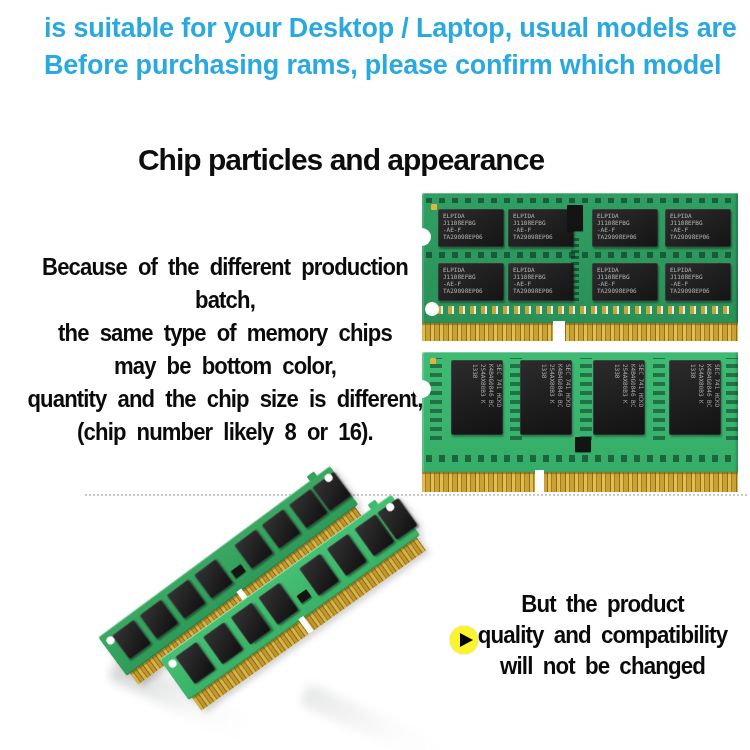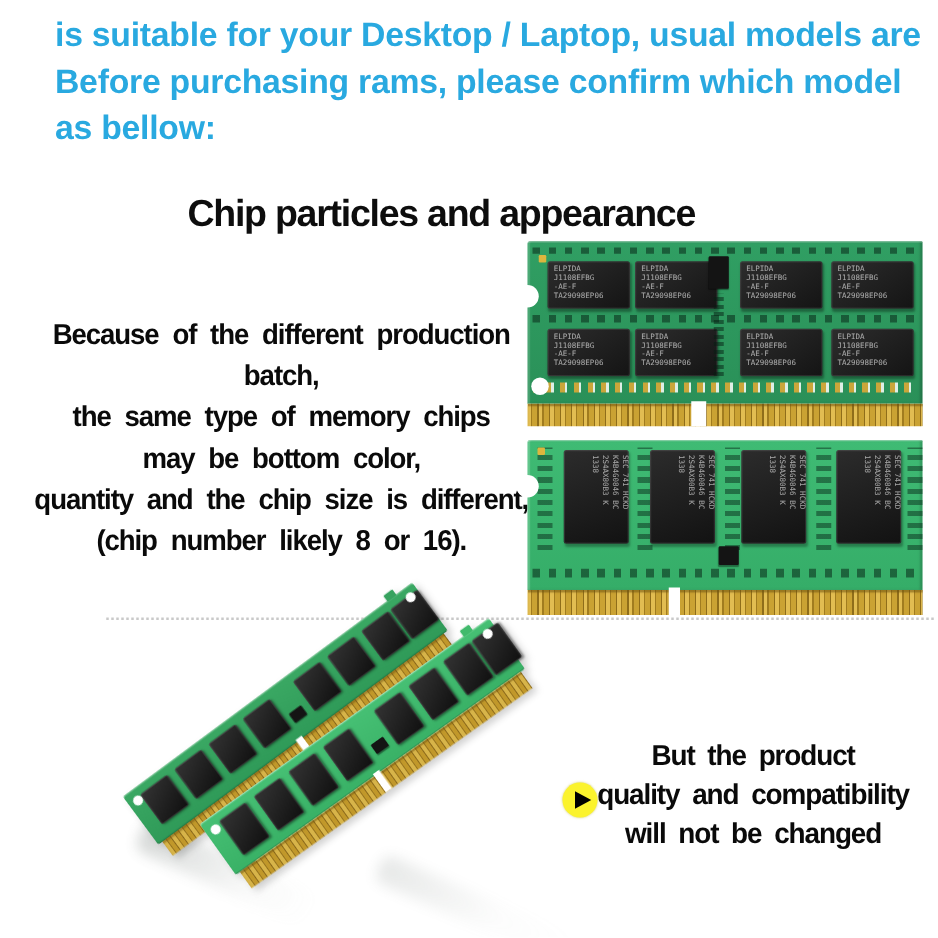--- a/index.html
+++ b/index.html
@@ -101,7 +101,6 @@
   <div class="intro">
     <div>is suitable for your Desktop / Laptop, usual models are</div>
     <div>Before purchasing rams, please confirm which model</div>
-    <div>as bellow:</div>
   </div>
 
   <h1 class="heading">Chip particles and appearance</h1>

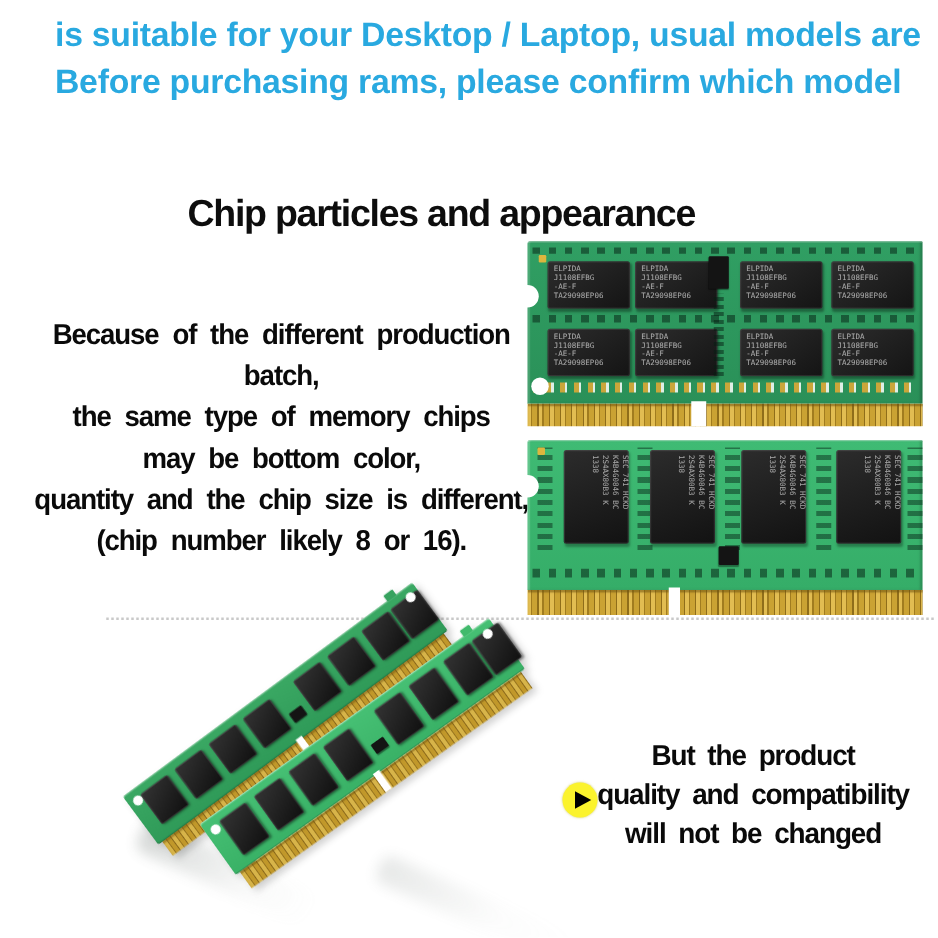--- a/index.html
+++ b/index.html
@@ -9,7 +9,7 @@
   
   .intro{position:absolute;left:44px;top:10px;font-size:27px;font-weight:bold;
          color:#29a9e0;line-height:37px;letter-spacing:-0.2px;}
-  .heading{position:absolute;left:0;top:142px;width:680px;margin:13px;text-align:center;
+  .heading{position:absolute;left:0;top:142px;width:680px;margin:1px;text-align:center;
          font-size:30px;font-weight:bold;color:#0d0d0d;letter-spacing:-1px;}
   .prod-note{position:absolute;left:10px;top:251px;width:430px;text-align:center;
          font-size:23px;font-weight:bold;color:#0a0a0a;line-height:33px;

